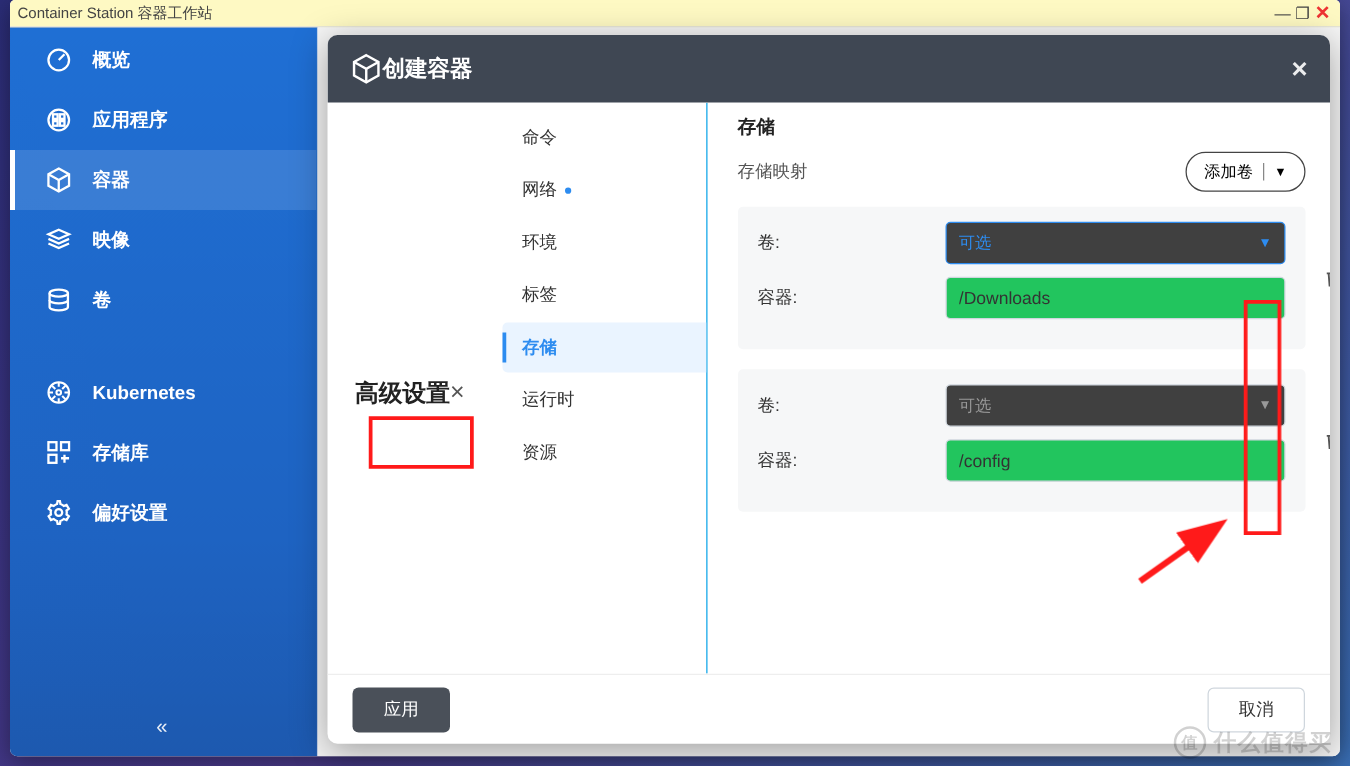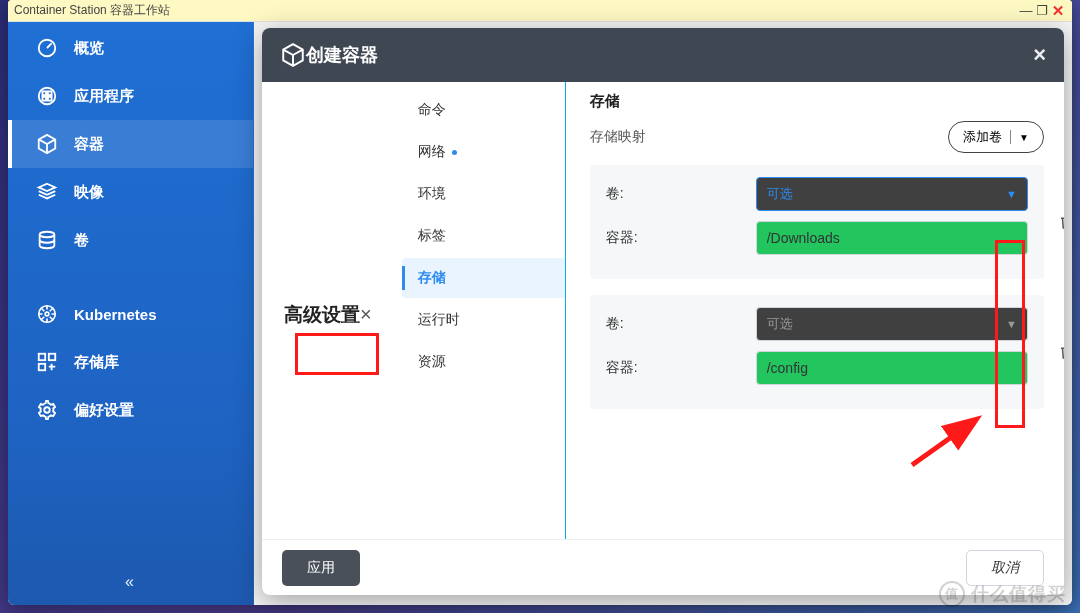--- a/index.html
+++ b/index.html
@@ -74,7 +74,7 @@
   .modal-footer { height:56px; border-top:1px solid #eee; display:flex; align-items:center; justify-content:space-between; gap:12px; padding:0 20px; }
   .btn { min-width:78px; height:36px; border-radius:5px; font-size:14px; display:flex; align-items:center; justify-content:center; cursor:pointer; }
   .btn.primary { background:#4a5059; color:#fff; }
-  .btn.secondary { background:#fff; color:#333; border:1px solid #cfd6dd;font-style:italic; }
+  .btn.secondary { background:#fff; color:#333; border:1px solid #cfd6dd; }
 
   
   .hl { position:absolute; border:3px solid #ff1a1a; pointer-events:none; }

